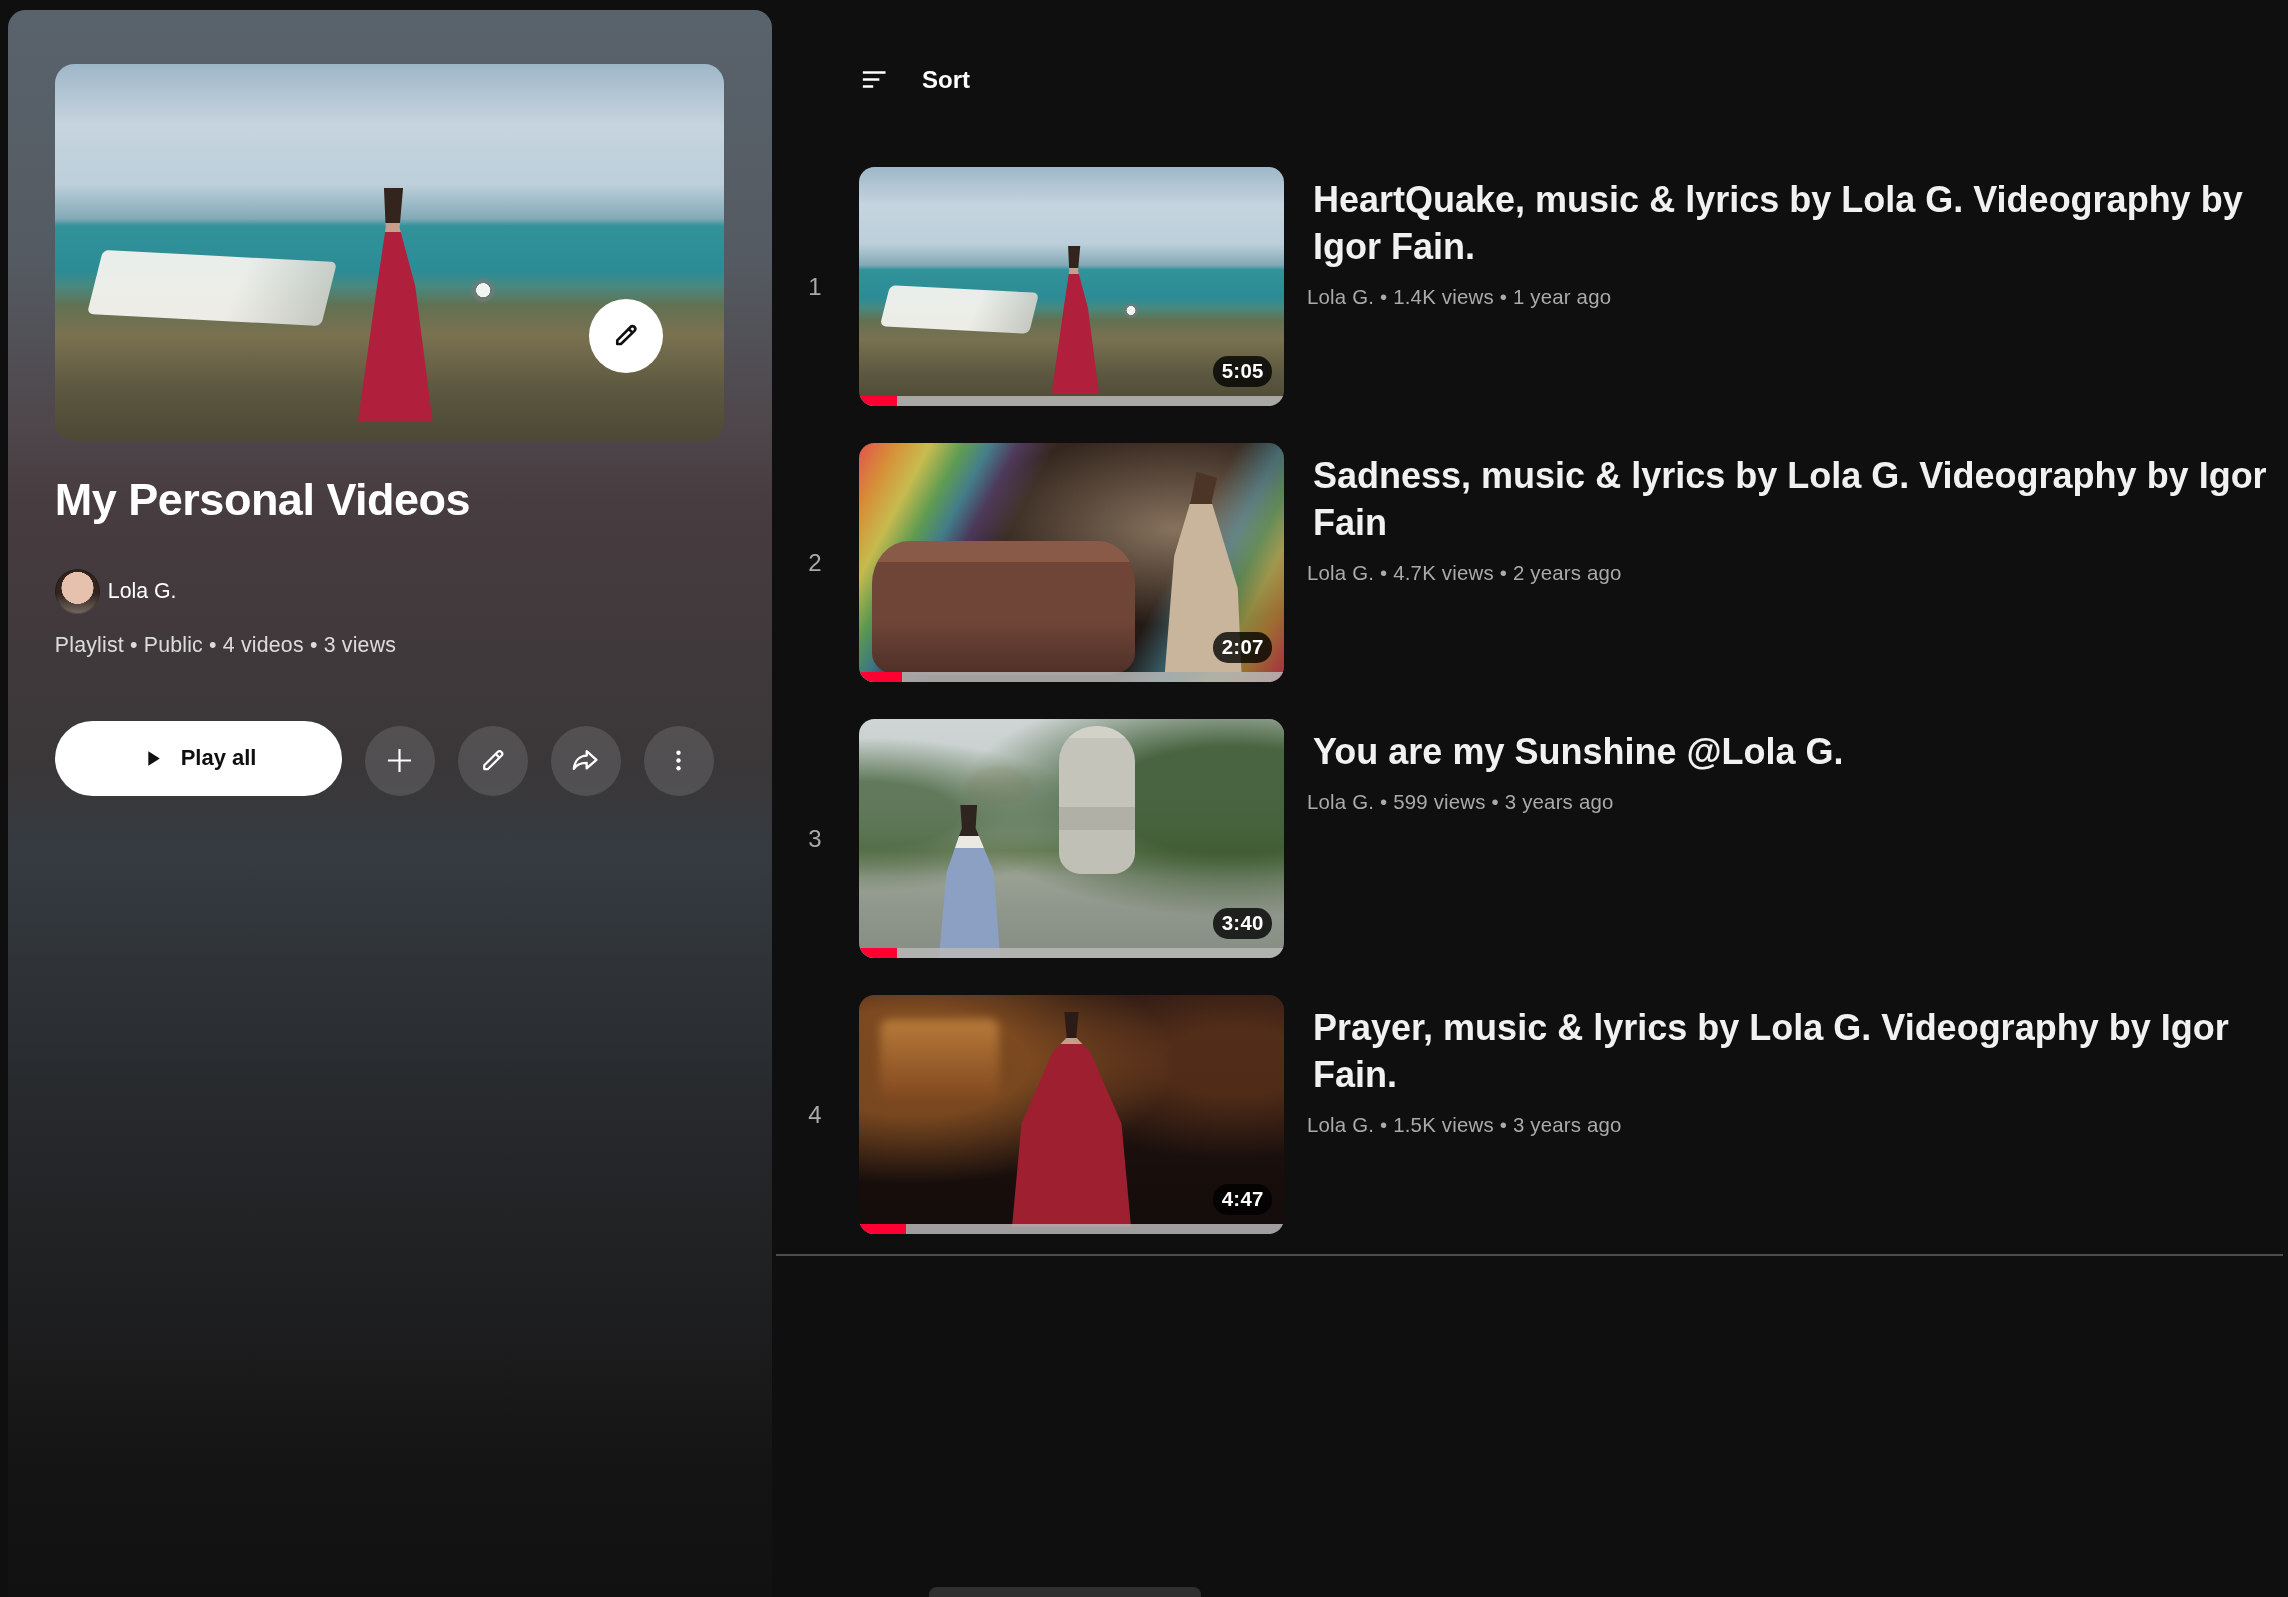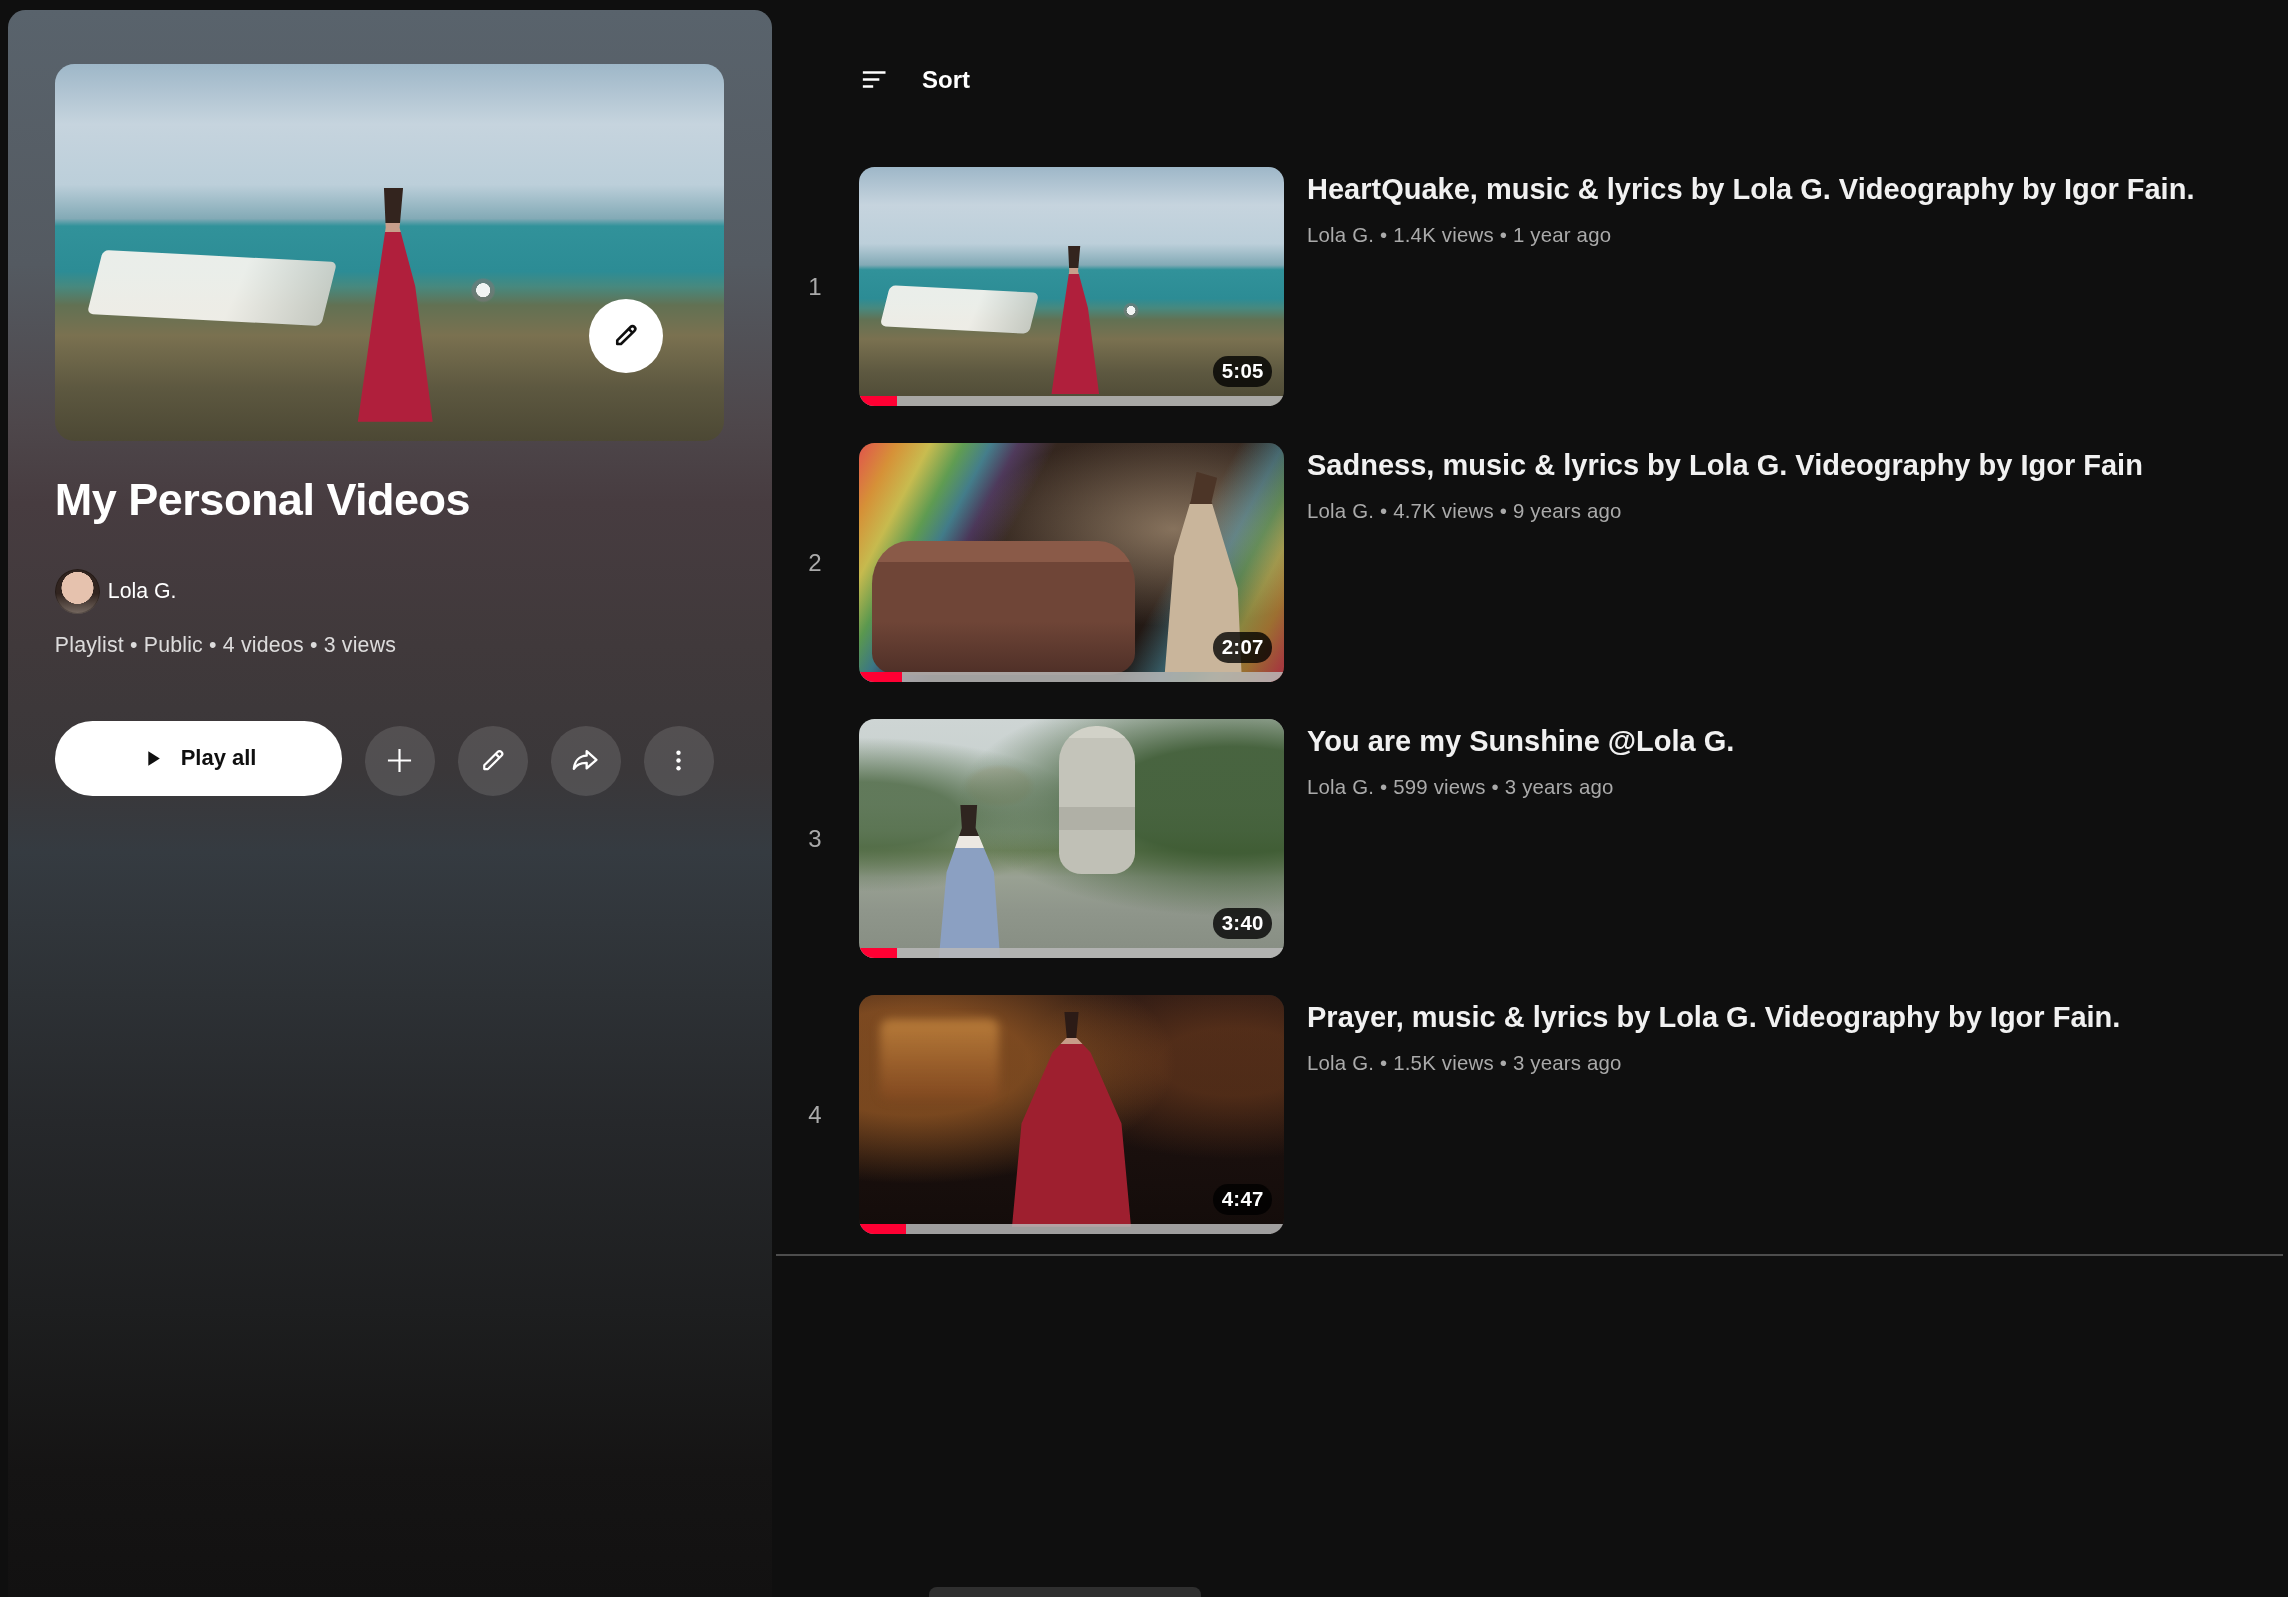--- a/index.html
+++ b/index.html
@@ -99,7 +99,7 @@
   .fill{height:100%;background:#ff0033;}
   .vinfo{margin-left:23px;padding-top:3.9px;min-width:0;}
   .vtitle{
-    margin:0;font-size:29px;font-weight:600;color:#f1f1f1;line-height:1.3;
+    margin:6px;font-size:36px;font-weight:600;color:#f1f1f1;line-height:1.3;
   }
   .vmeta{margin-top:15.5px;font-size:20.4px;color:#aaaaaa;letter-spacing:0.2px;}
   .divider{

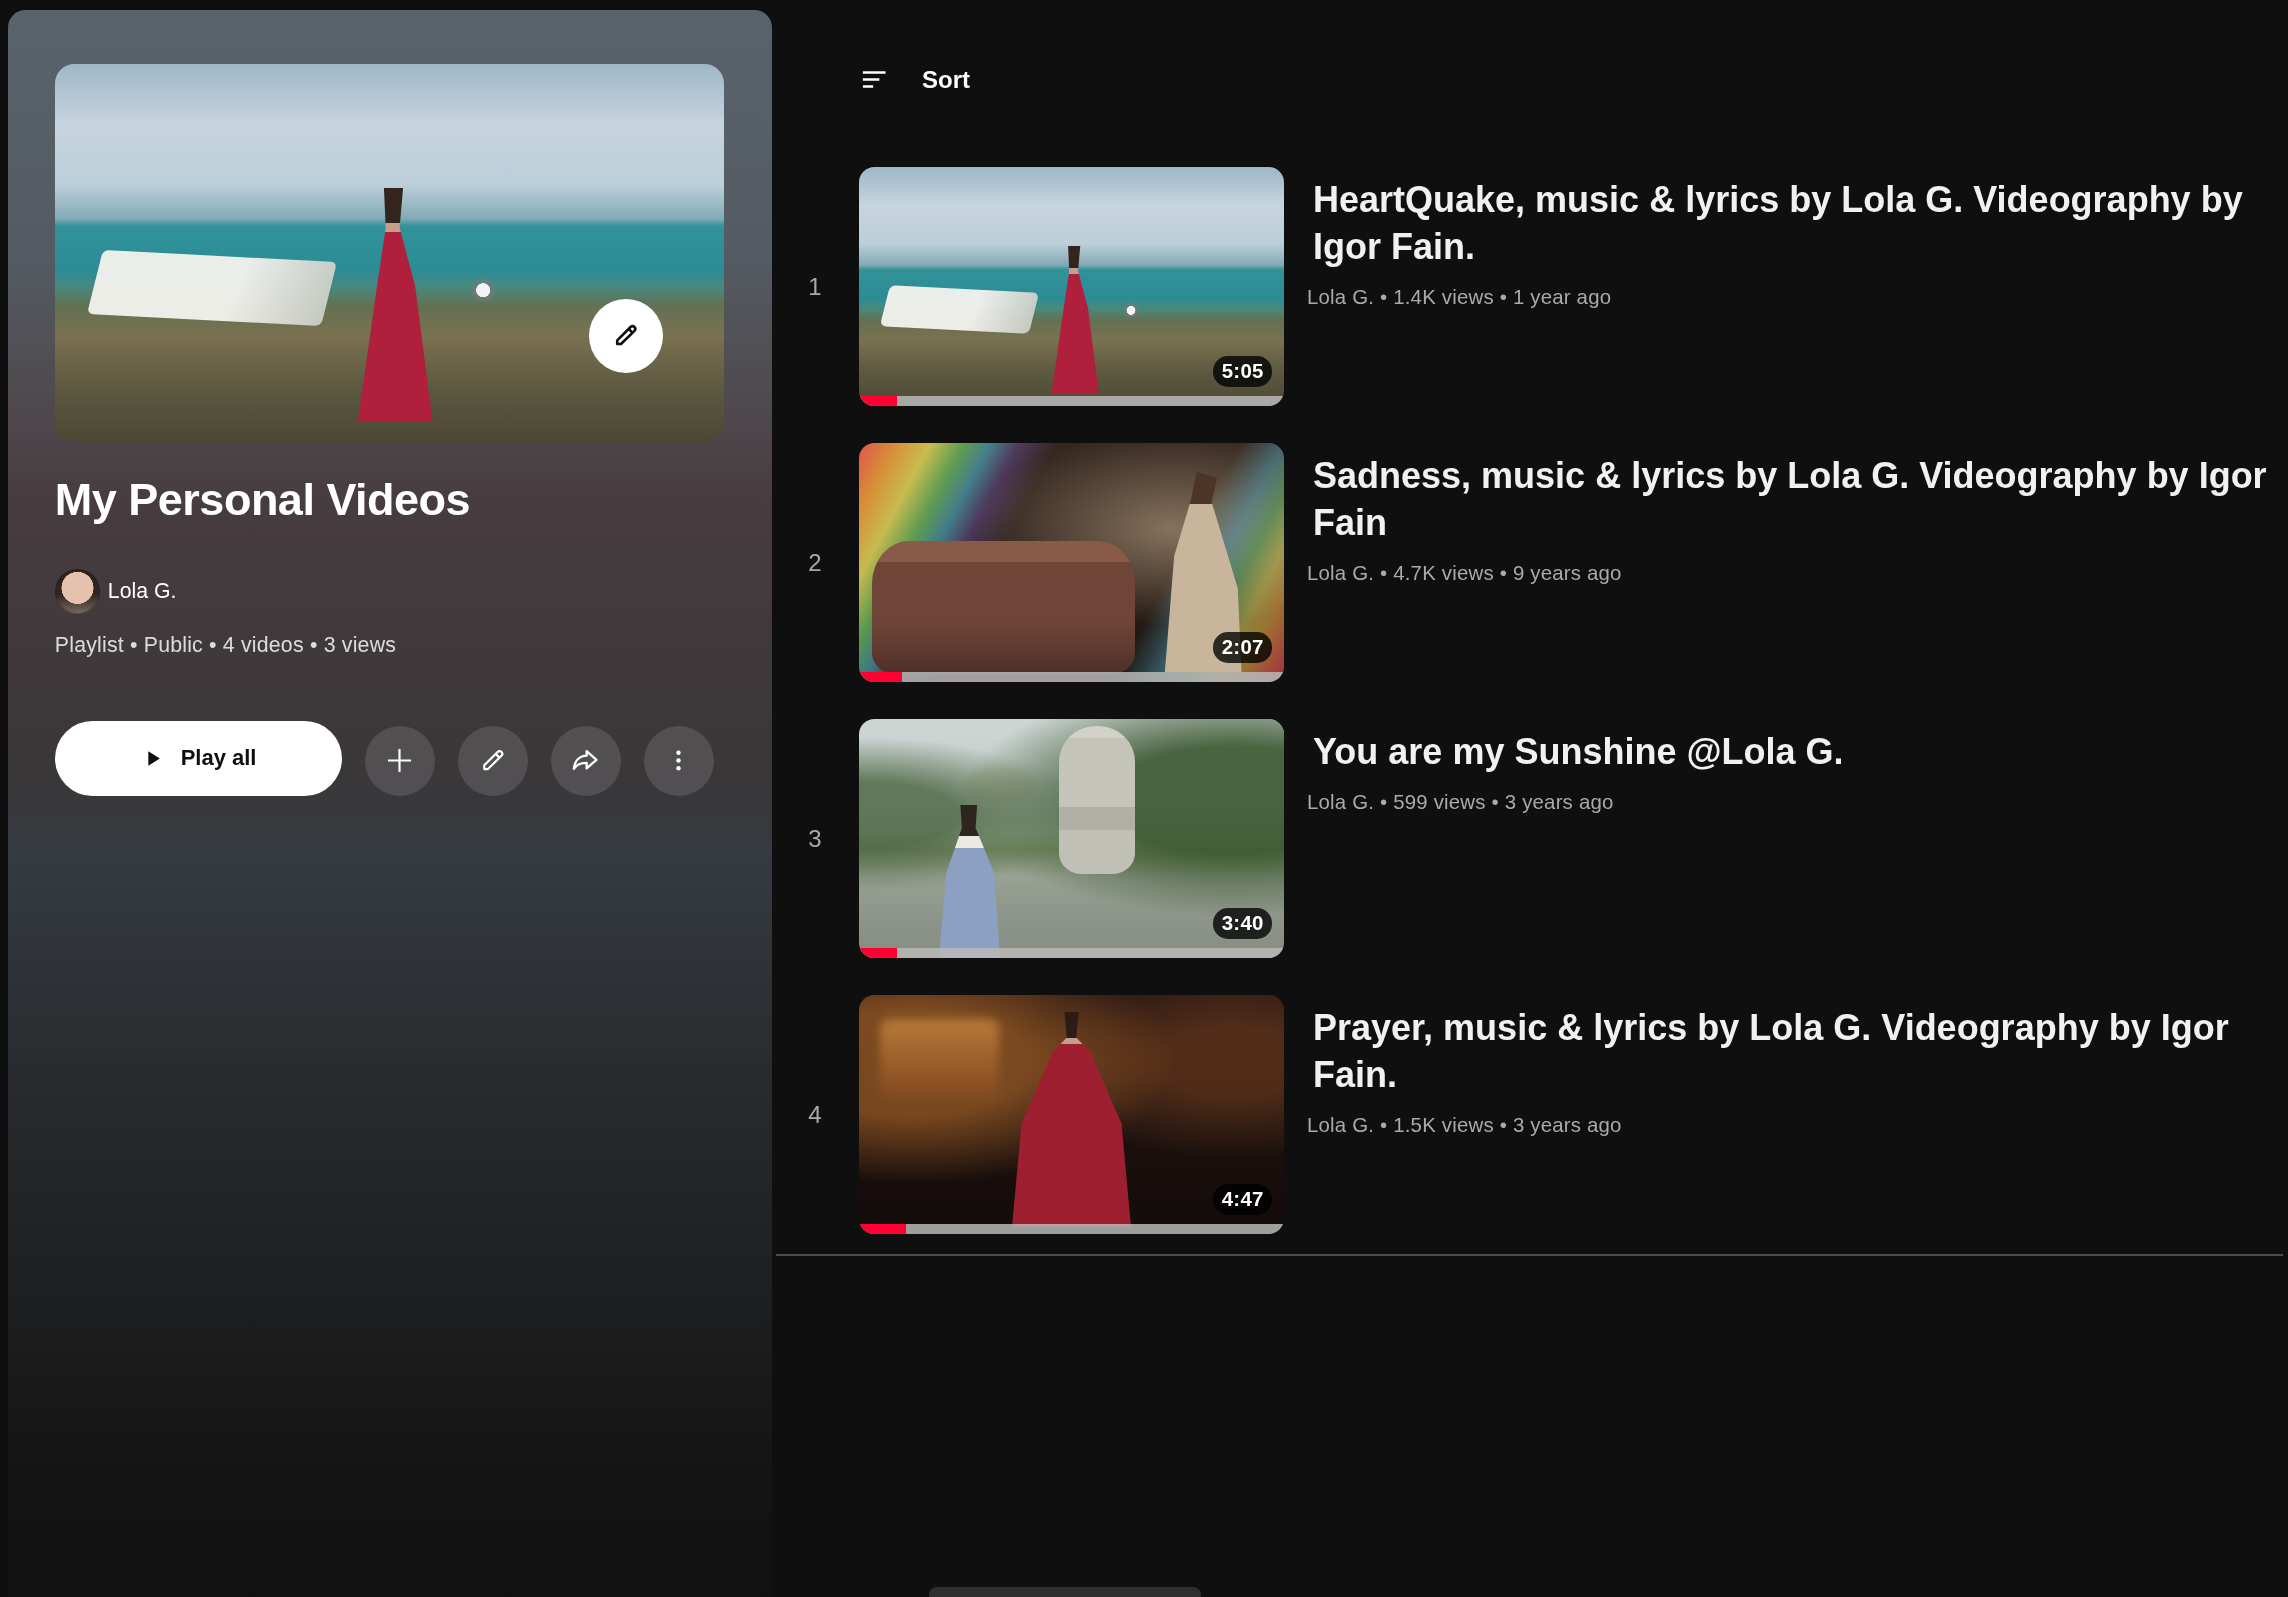--- a/index.html
+++ b/index.html
@@ -299,7 +299,7 @@
     </div>
     <div class="vinfo">
       <h3 class="vtitle">Sadness, music &amp; lyrics by Lola G. Videography by Igor Fain</h3>
-      <div class="vmeta">Lola G. • 4.7K views • 9 years ago</div>
+      <div class="vmeta">Lola G. • 4.7K views • 2 years ago</div>
     </div>
   </li>
 

